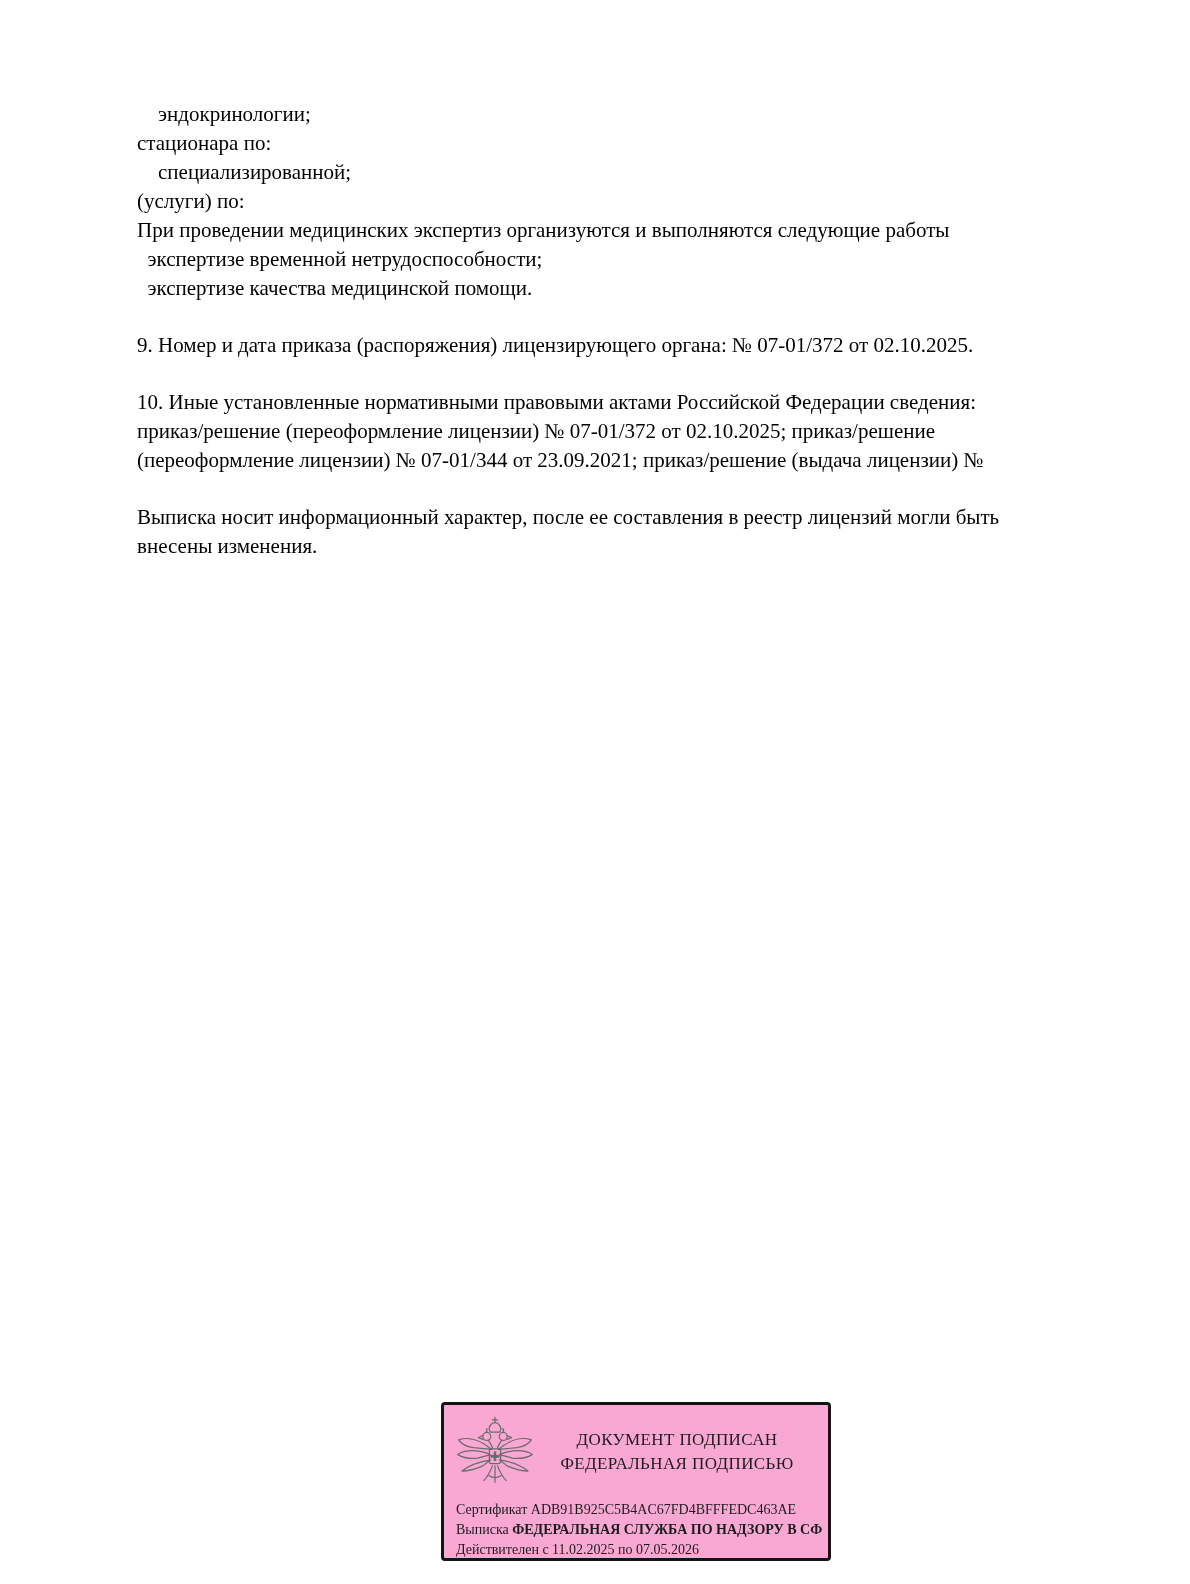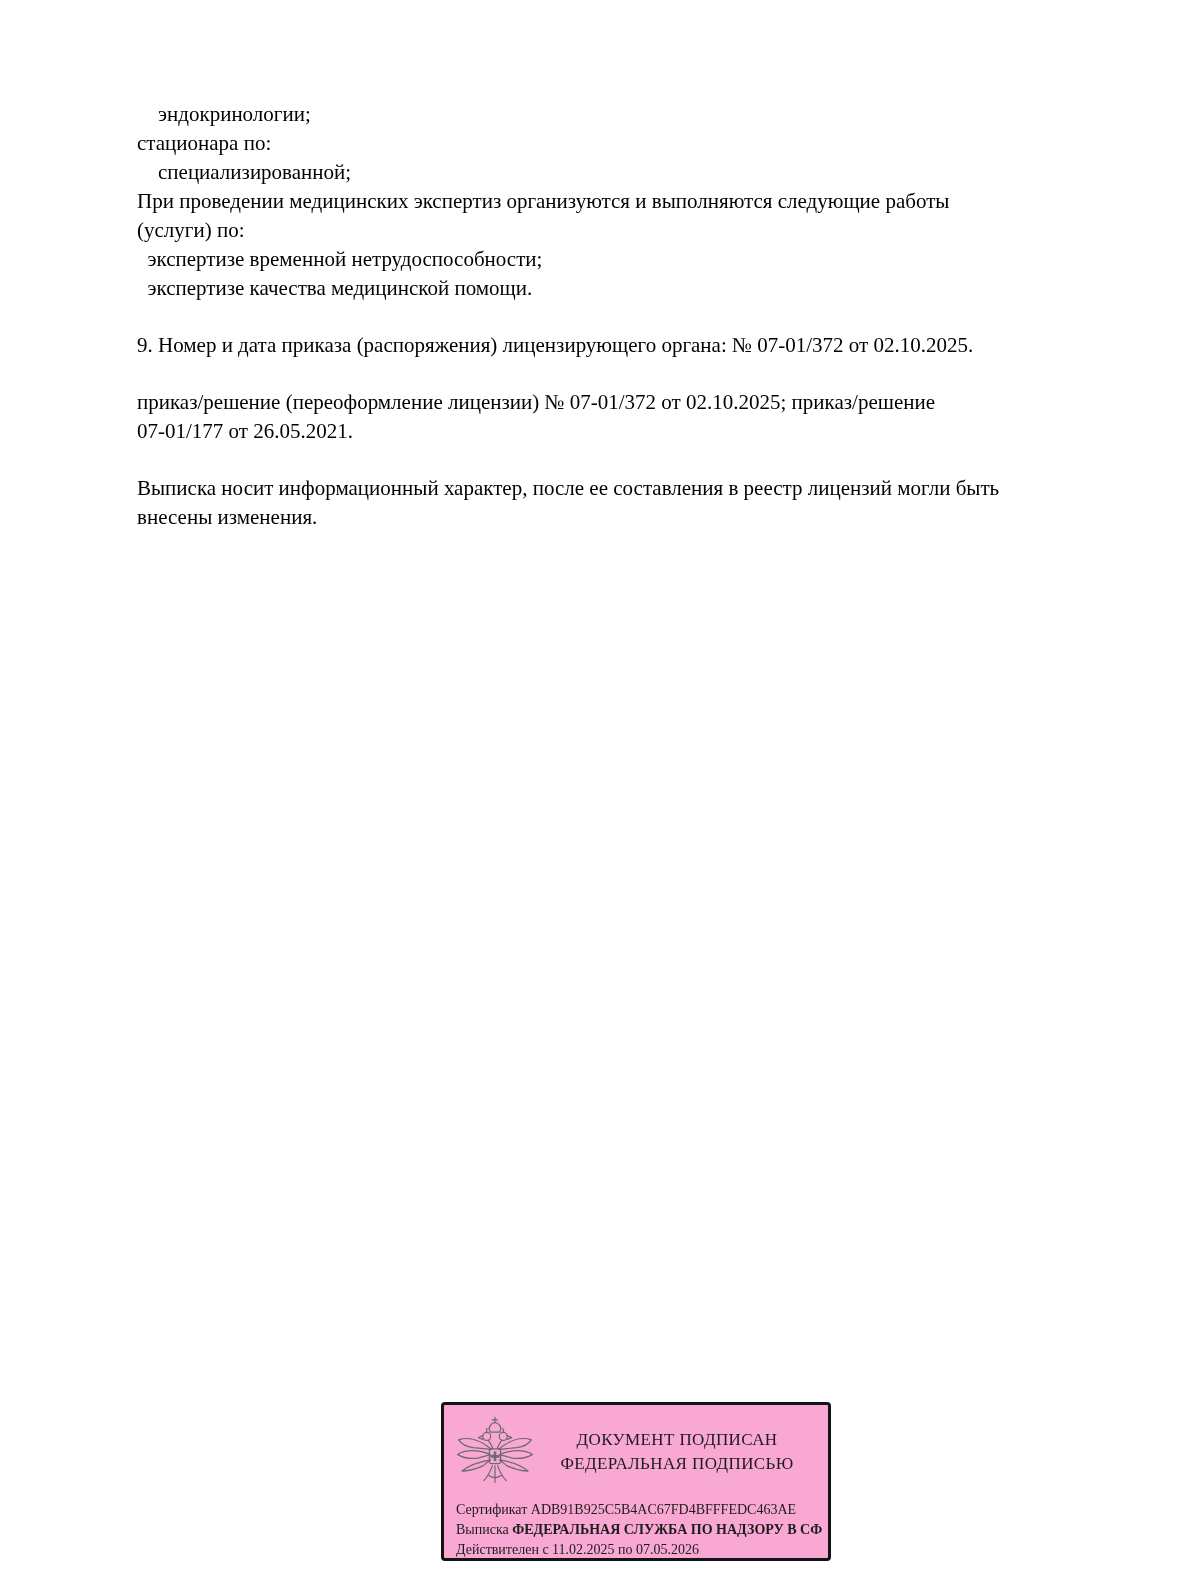--- a/index.html
+++ b/index.html
@@ -84,8 +84,8 @@
         <div class="line">    эндокринологии;</div>
         <div class="line">стационара по:</div>
         <div class="line">    специализированной;</div>
+        <div class="line">(услуги) по:</div>
         <div class="line">При проведении медицинских экспертиз организуются и выполняются следующие работы</div>
-        <div class="line">(услуги) по:</div>
         <div class="line">  экспертизе временной нетрудоспособности;</div>
         <div class="line">  экспертизе качества медицинской помощи.</div>
       </div>

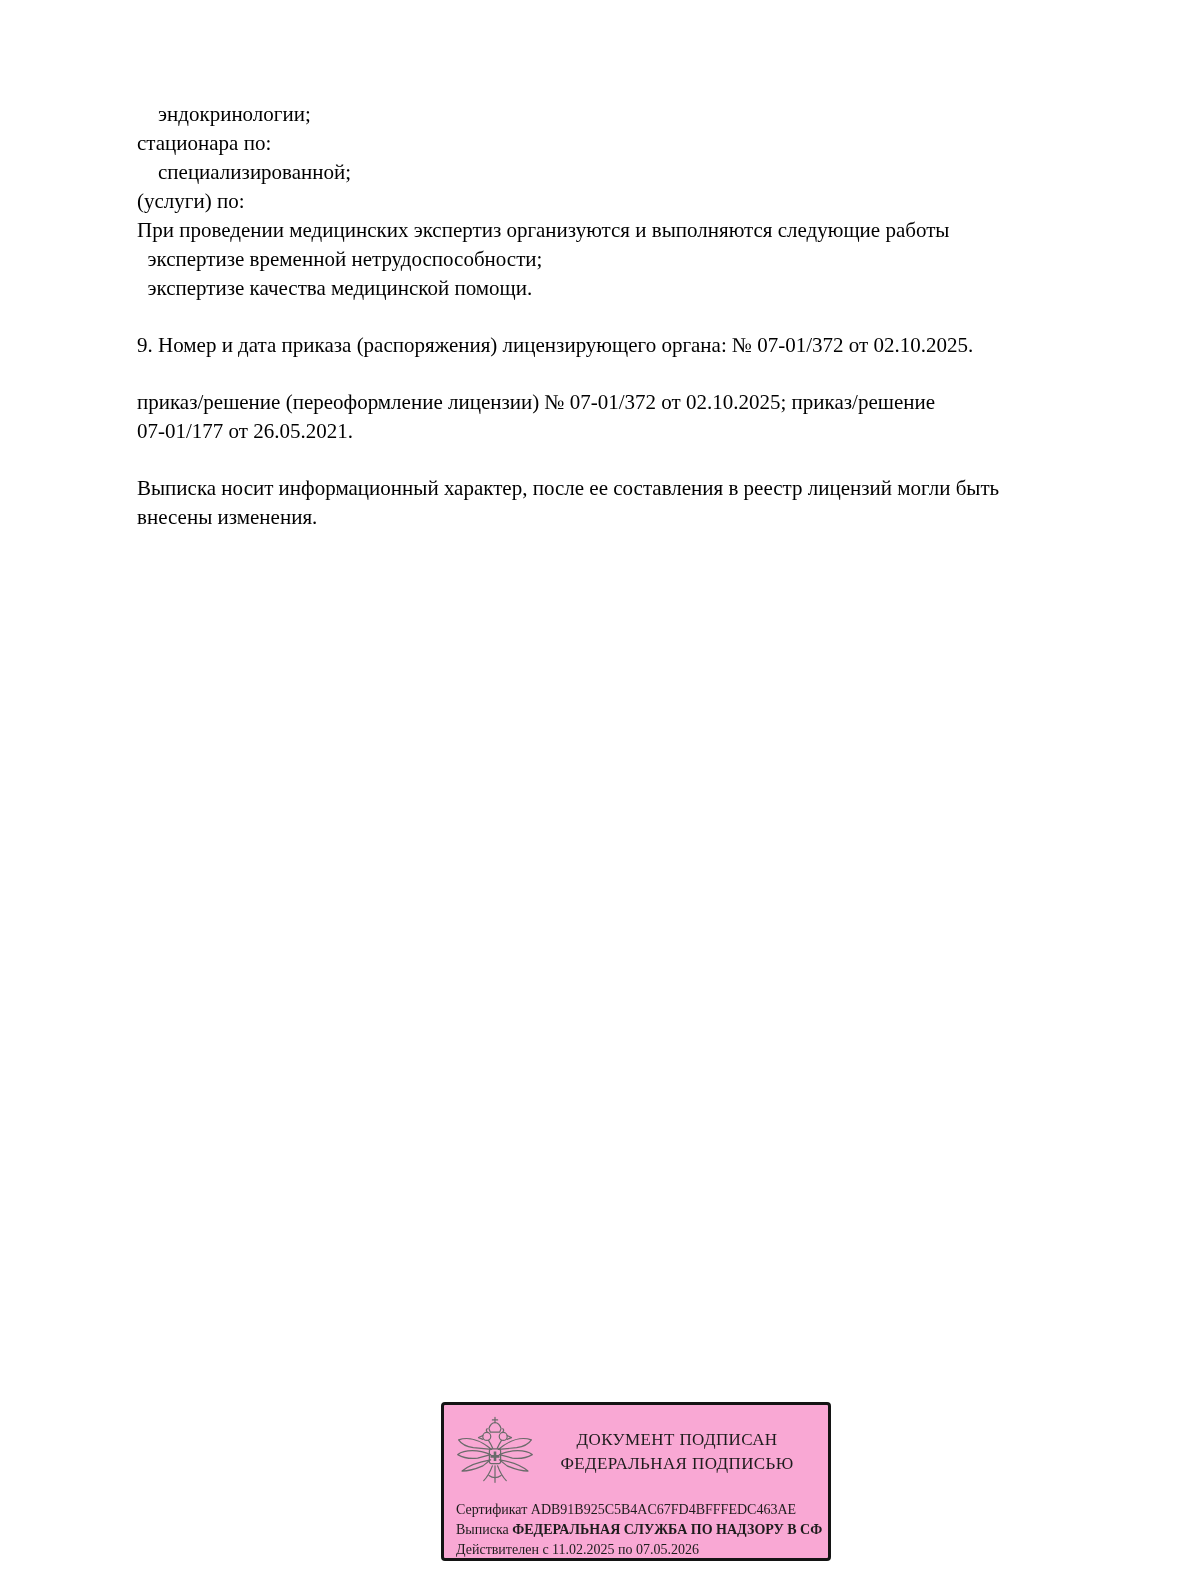--- a/index.html
+++ b/index.html
@@ -93,6 +93,7 @@
         <div class="line">9. Номер и дата приказа (распоряжения) лицензирующего органа: № 07-01/372 от 02.10.2025.</div>
       </div>
       <div class="para">
+        <div class="line">10. Иные установленные нормативными правовыми актами Российской Федерации сведения:</div>
         <div class="line">приказ/решение (переоформление лицензии) № 07-01/372 от 02.10.2025; приказ/решение</div>
         <div class="line">07-01/177 от 26.05.2021.</div>
       </div>

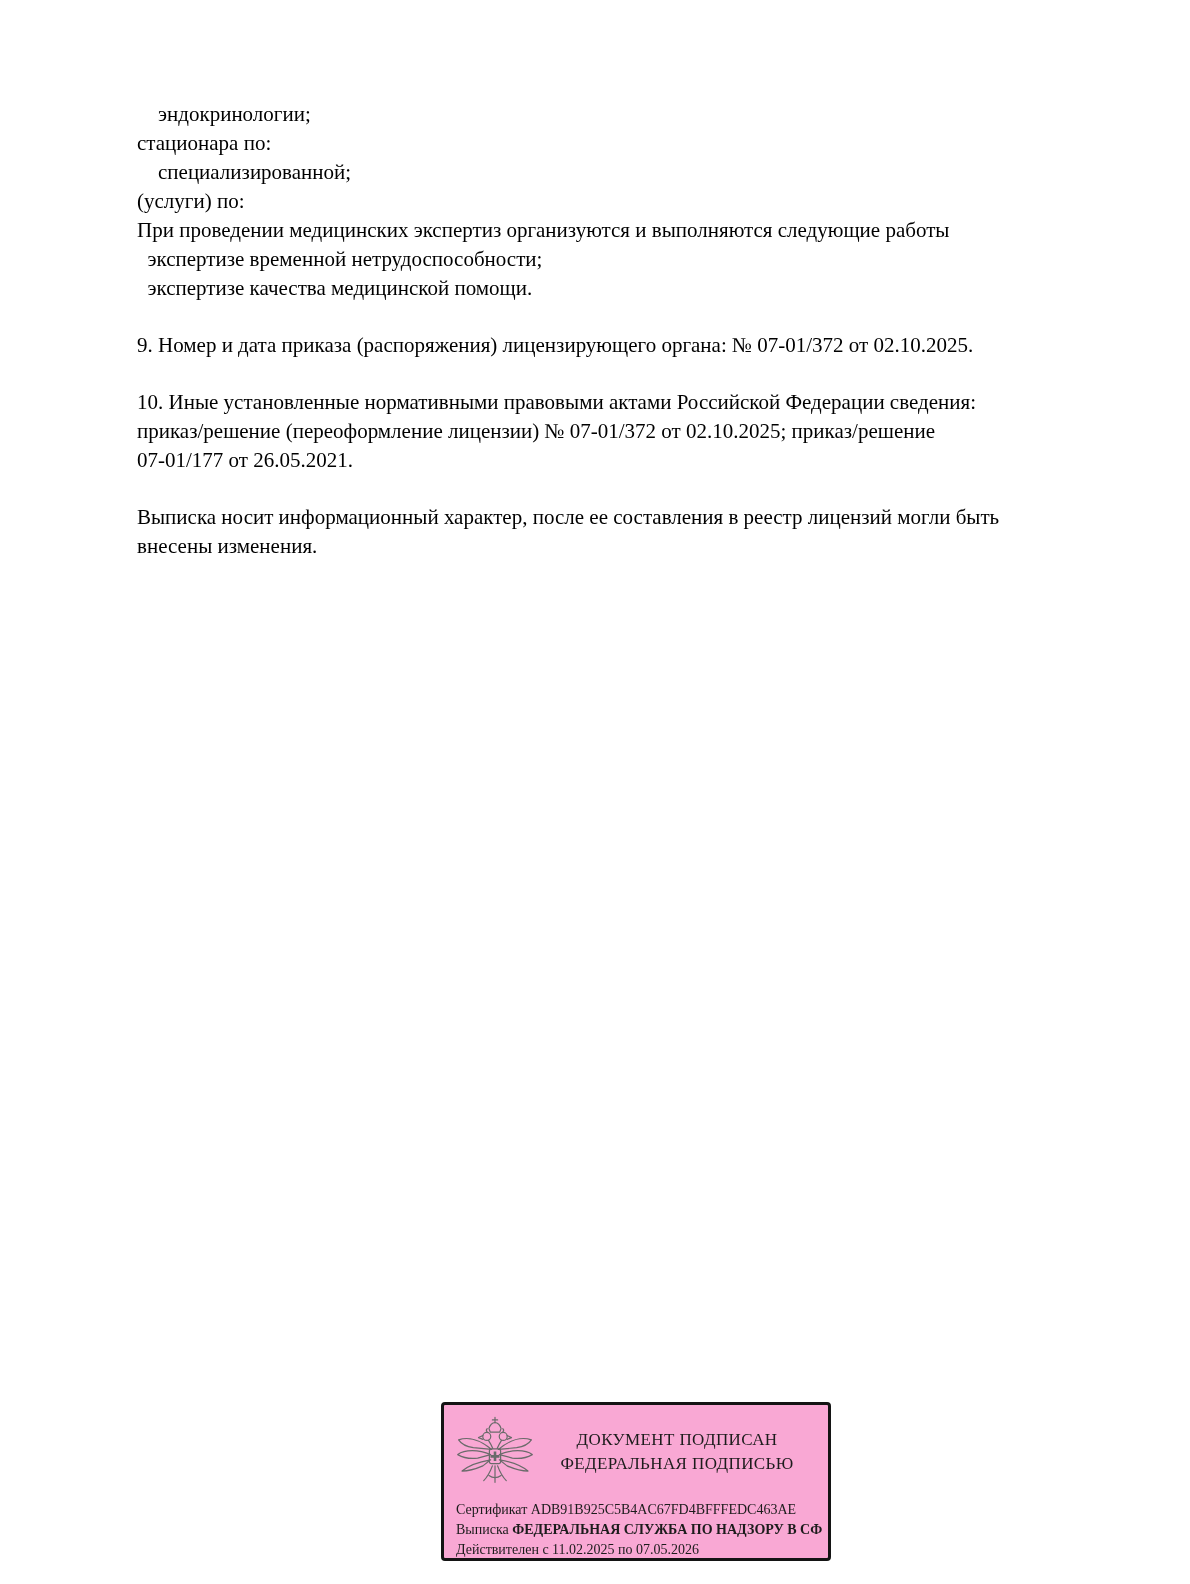--- a/index.html
+++ b/index.html
@@ -95,6 +95,7 @@
       <div class="para">
         <div class="line">10. Иные установленные нормативными правовыми актами Российской Федерации сведения:</div>
         <div class="line">приказ/решение (переоформление лицензии) № 07-01/372 от 02.10.2025; приказ/решение</div>
+        <div class="line">(переоформление лицензии) № 07-01/344 от 23.09.2021; приказ/решение (выдача лицензии) №</div>
         <div class="line">07-01/177 от 26.05.2021.</div>
       </div>
       <div class="para">

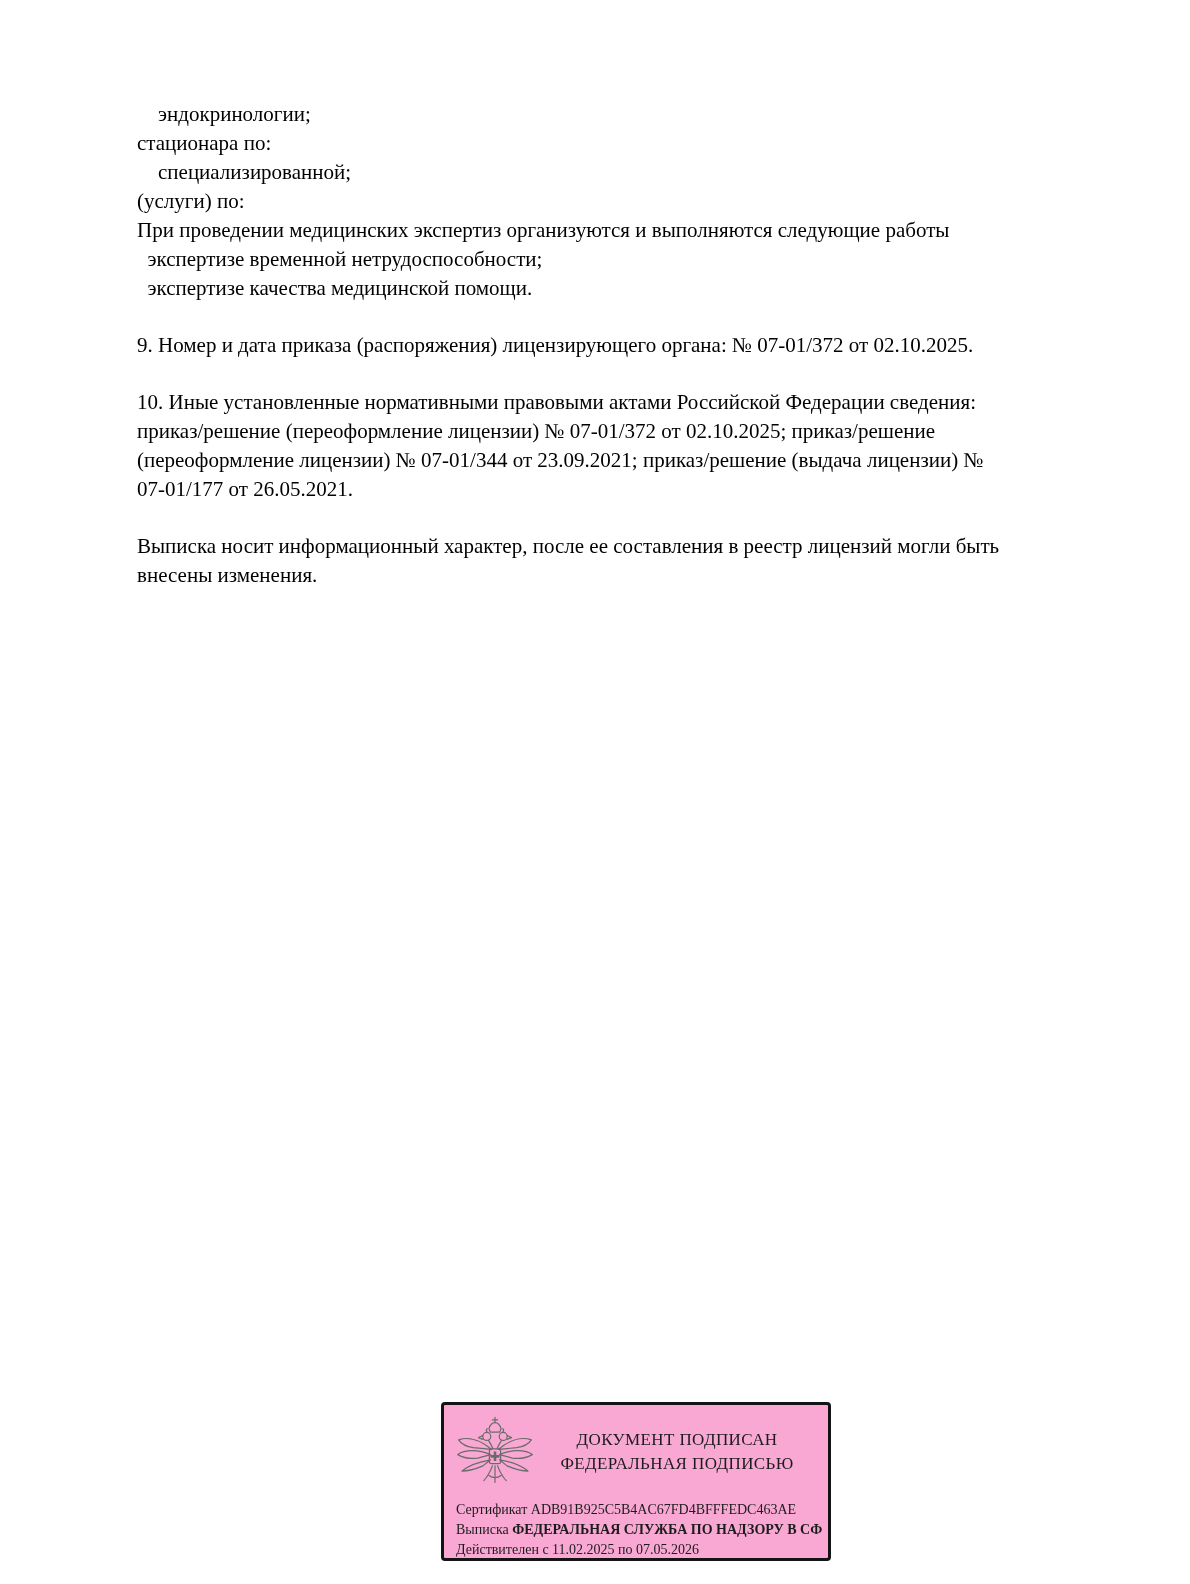--- a/index.html
+++ b/index.html
@@ -96,7 +96,6 @@
         <div class="line">10. Иные установленные нормативными правовыми актами Российской Федерации сведения:</div>
         <div class="line">приказ/решение (переоформление лицензии) № 07-01/372 от 02.10.2025; приказ/решение</div>
         <div class="line">(переоформление лицензии) № 07-01/344 от 23.09.2021; приказ/решение (выдача лицензии) №</div>
-        <div class="line">07-01/177 от 26.05.2021.</div>
       </div>
       <div class="para">
         <div class="line">Выписка носит информационный характер, после ее составления в реестр лицензий могли быть</div>

